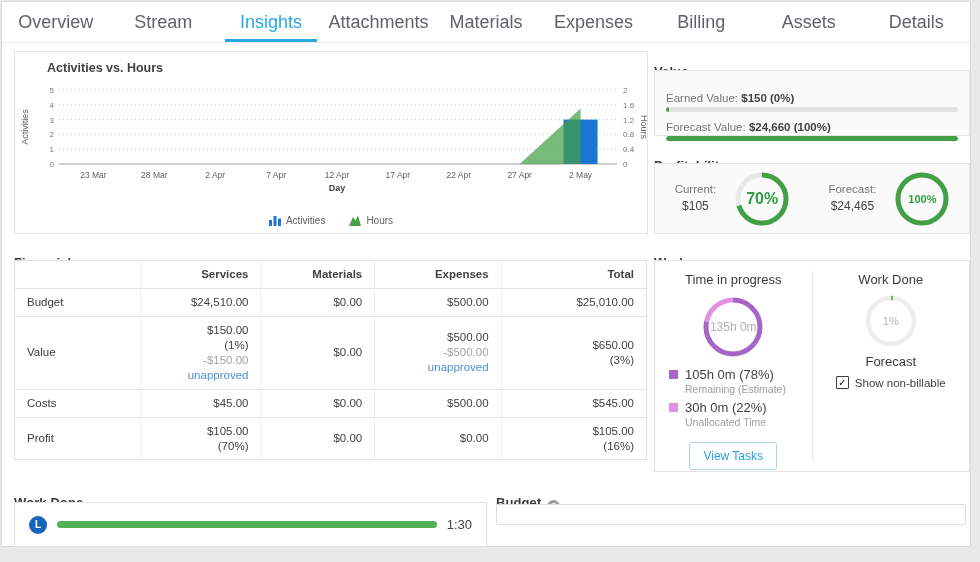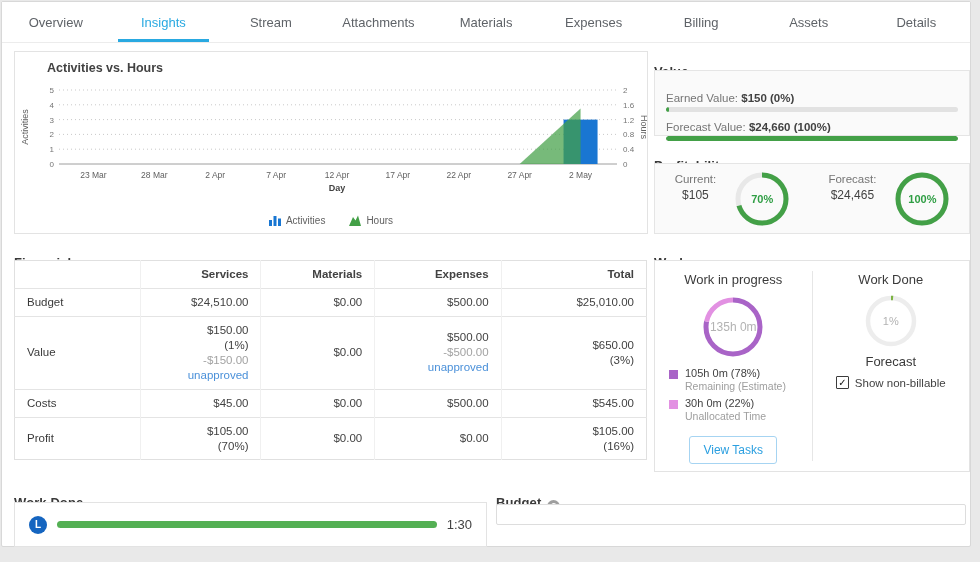--- a/index.html
+++ b/index.html
@@ -7,7 +7,7 @@
   .card{position:absolute;left:1px;top:1px;width:970px;height:546px;background:#fff;border:1px solid #d8d8d8;border-radius:2px;box-sizing:border-box}
   
   .tabs{position:absolute;top:0;left:0;right:0;height:40px;display:flex;border-bottom:1px solid #ececec;background:#fff}
-  .tab{flex:1;display:flex;align-items:center;justify-content:center;font-size:13px;color:#5f6368;cursor:pointer;position:relative;white-space:nowrap}
+  .tab{flex:1;display:flex;align-items:center;justify-content:center;font-size:18px;color:#5f6368;cursor:pointer;position:relative;white-space:nowrap}
   .tab.active{color:#29a9e1}
   .tab.active::after{content:"";position:absolute;left:8px;right:8px;bottom:0;height:3px;background:#29a9e1}
   

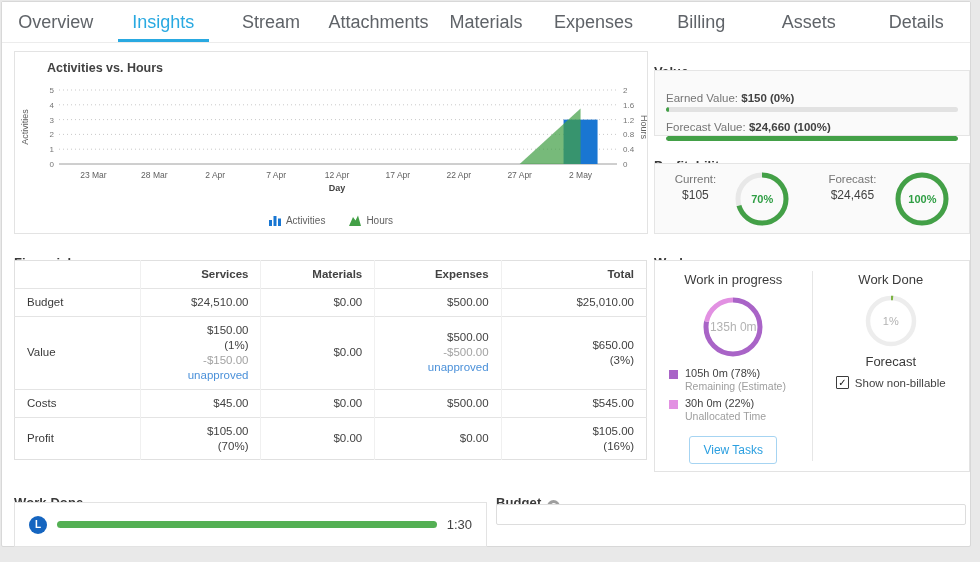--- a/index.html
+++ b/index.html
@@ -71,8 +71,8 @@
 
   <nav class="tabs" id="tabs">
       <div class="tab">Overview</div>
+      <div class="tab">Stream</div>
       <div class="tab active">Insights</div>
-      <div class="tab">Stream</div>
       <div class="tab">Attachments</div>
       <div class="tab">Materials</div>
       <div class="tab">Expenses</div>

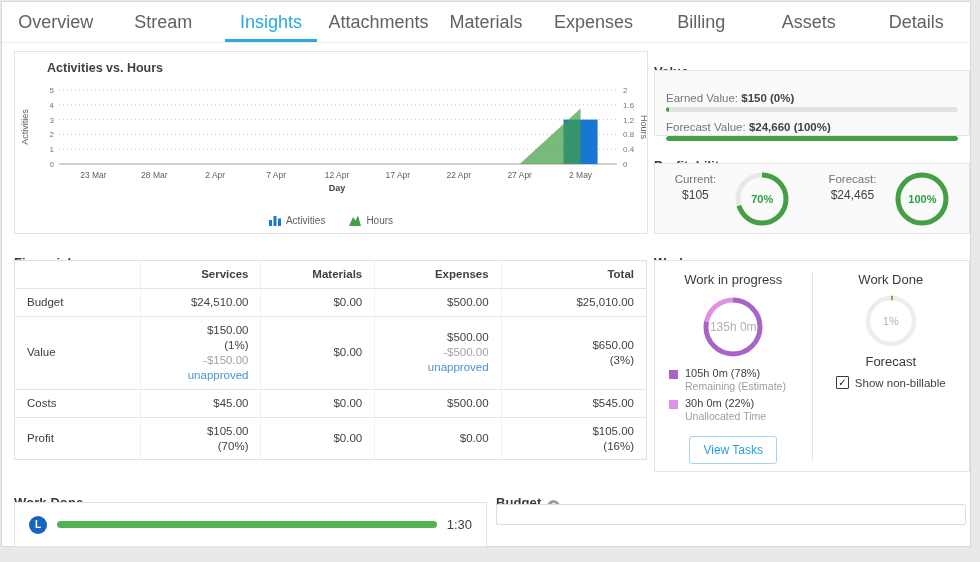--- a/index.html
+++ b/index.html
@@ -28,7 +28,7 @@
   .pbar .fill{height:100%;border-radius:3px}
   
   #prof-box{left:652px;top:161px;width:316px;height:71px;display:flex;align-items:center;justify-content:space-around}
-  .pgroup{display:flex;gap:19px}
+  .pgroup{display:flex;align-items:center;gap:19px}
   .plabels{text-align:center;font-size:11.5px;color:#757575;line-height:1.35}
   .plabels .amt{color:#424242;font-size:12px}
   

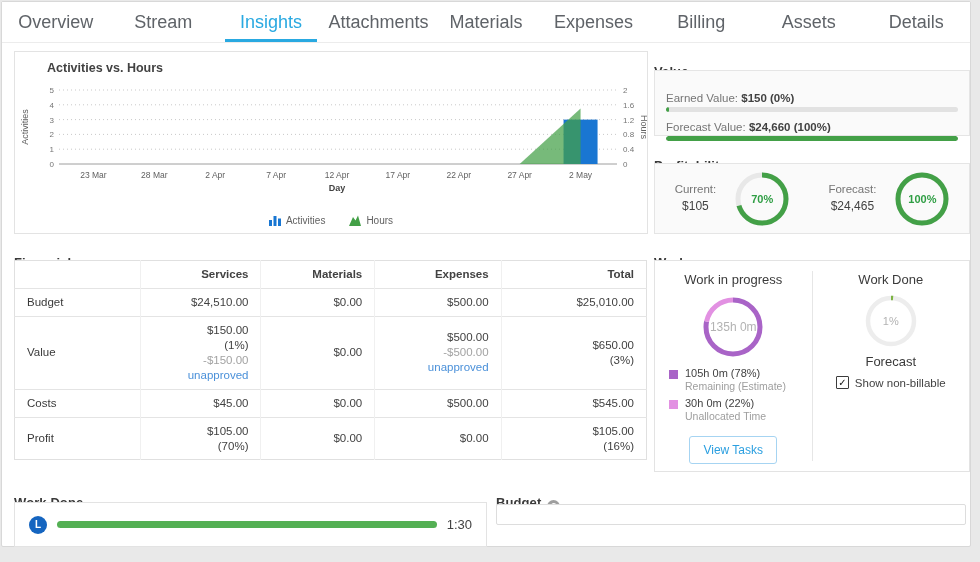--- a/index.html
+++ b/index.html
@@ -156,7 +156,7 @@
             <circle cx="27" cy="27" r="24" fill="none" stroke="#e8e8e8" stroke-width="5"></circle>
             <circle cx="27" cy="27" r="24" fill="none" stroke="#43a047" stroke-width="5" stroke-dasharray="105.55751316061705 150.79644737231007" stroke-dashoffset="0" transform="rotate(-90 27 27)"></circle>
           </svg>
-          <span class="center" style="font-size: 11px; color: rgb(47, 158, 68); font-weight: 700;">70%</span>
+          <span class="center" style="font-size: 16px; color: rgb(47, 158, 68); font-weight: 700;">70%</span>
         </div>
     </div>
     <div class="pgroup">

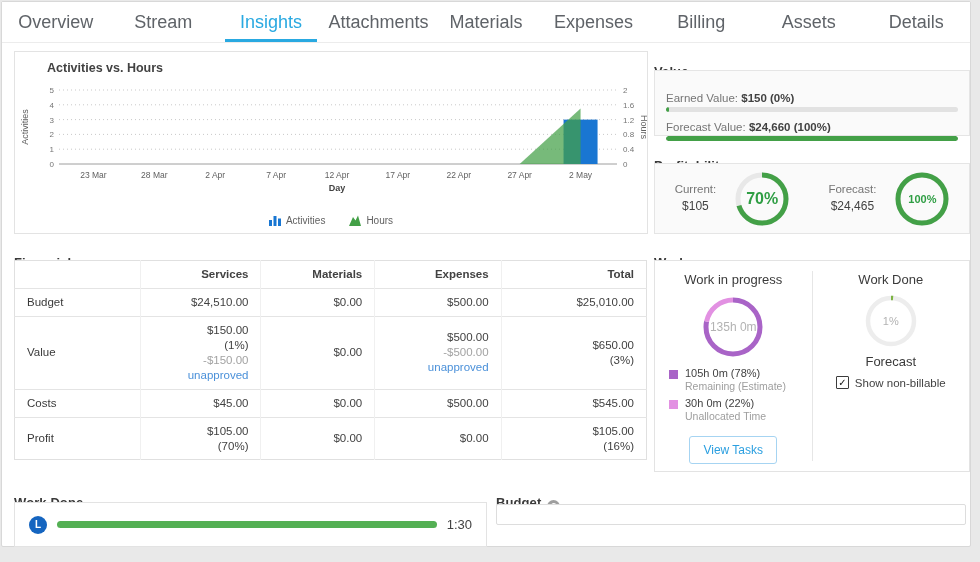--- a/index.html
+++ b/index.html
@@ -257,7 +257,7 @@
   <h4 class="sec-h" style="left:652px;top:236px">Work</h4>
   <div class="panel" id="work-box">
     <div class="wcol">
-      <div class="wtitle">Work in progress</div>
+      <div class="wtitle">Time in progress</div>
       <div class="ring" style="margin-top:9px">
           <svg width="62" height="62" viewBox="0 0 62 62">
             <circle cx="31" cy="31" r="27" fill="none" stroke="#a964c7" stroke-width="5" stroke-dasharray="132.32388256920208 169.64600329384882" stroke-dashoffset="0" transform="rotate(-90 31 31)"></circle>

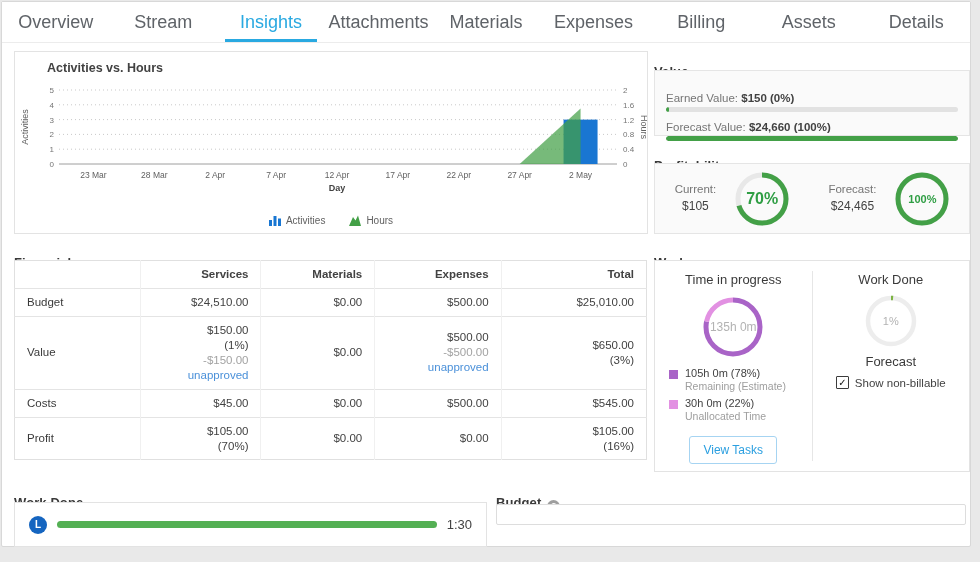--- a/index.html
+++ b/index.html
@@ -50,7 +50,7 @@
   .wdiv{width:1px;background:#e6e6e6;margin:10px 0}
   .wtitle{font-size:13px;color:#3a3a3a}
   .wleg{align-self:flex-start;margin:9px 0 0 14px}
-  .wleg-row{display:flex;align-items:flex-end;gap:7px;font-size:11px;color:#424242}
+  .wleg-row{display:flex;align-items:center;gap:7px;font-size:13px;color:#424242}
   .wleg .sub{color:#9e9e9e;font-size:10.5px;margin:1px 0 5px 16px}
   .swatch{width:9px;height:9px;flex:none}
   .view-tasks{margin-top:9px;background:#fff;border:1px solid #a6d4f2;color:#2b9fe0;font-size:12px;padding:6px 13px;border-radius:3px;cursor:pointer;font-family:inherit}

